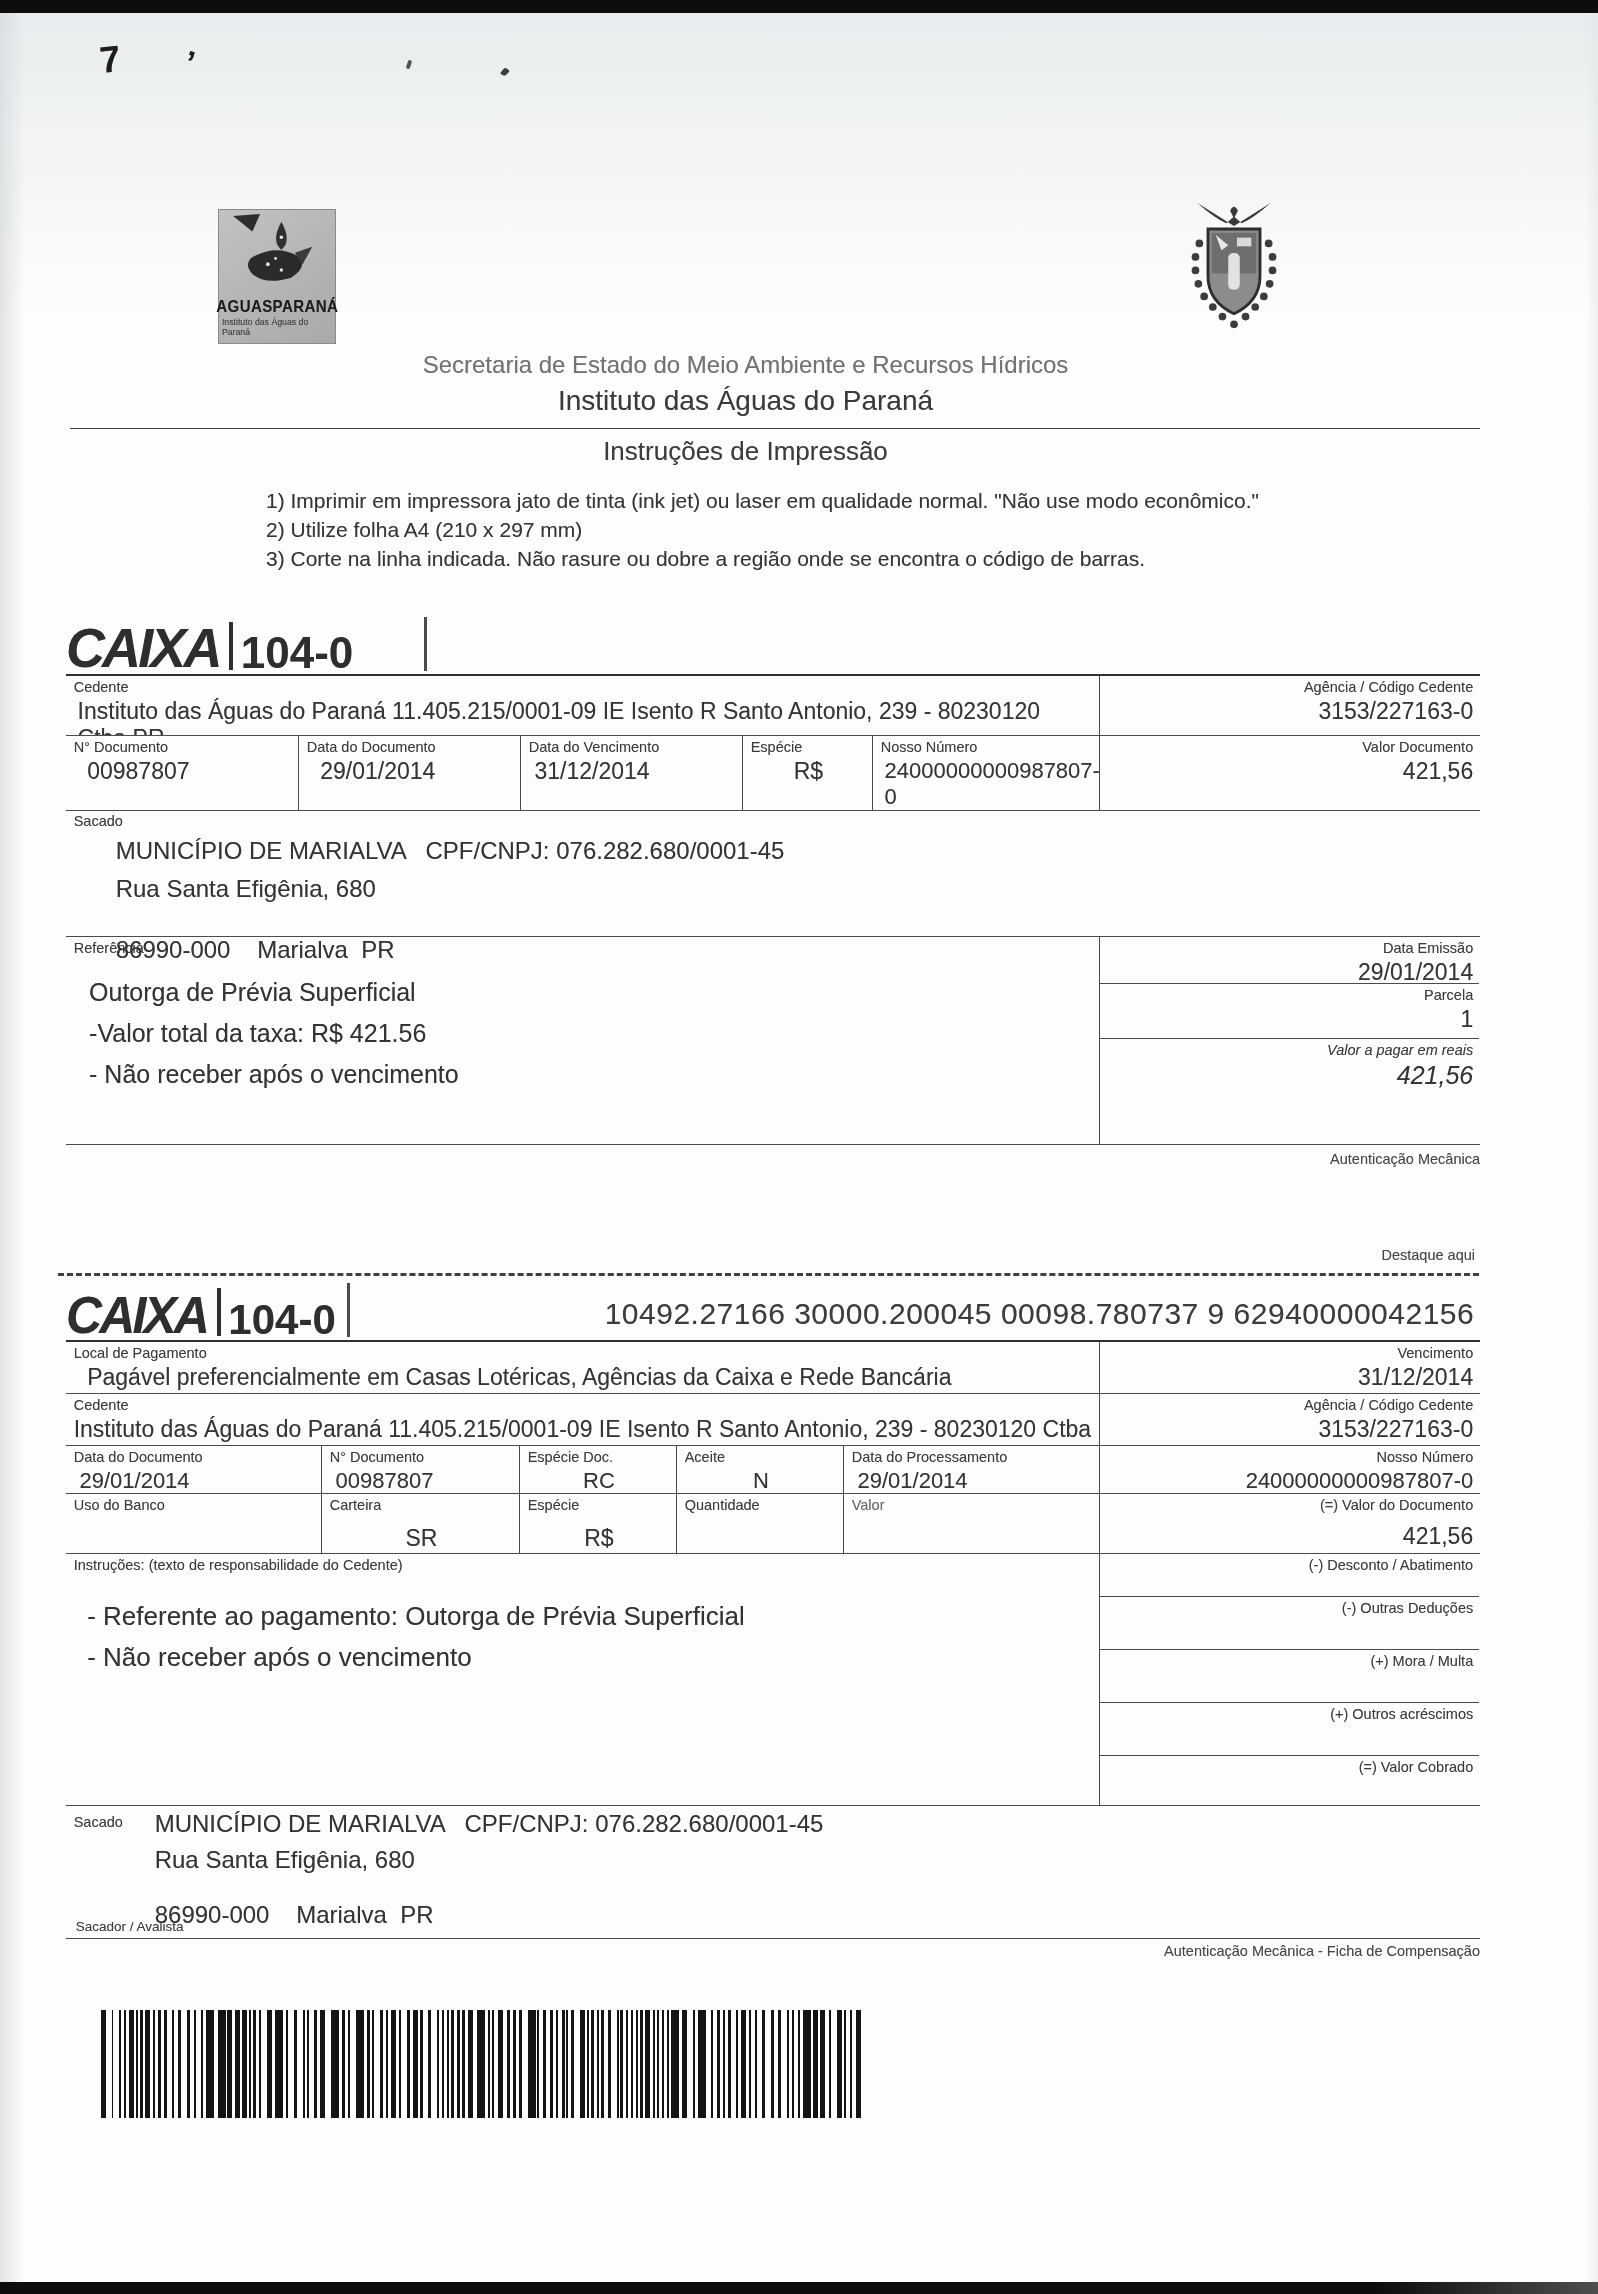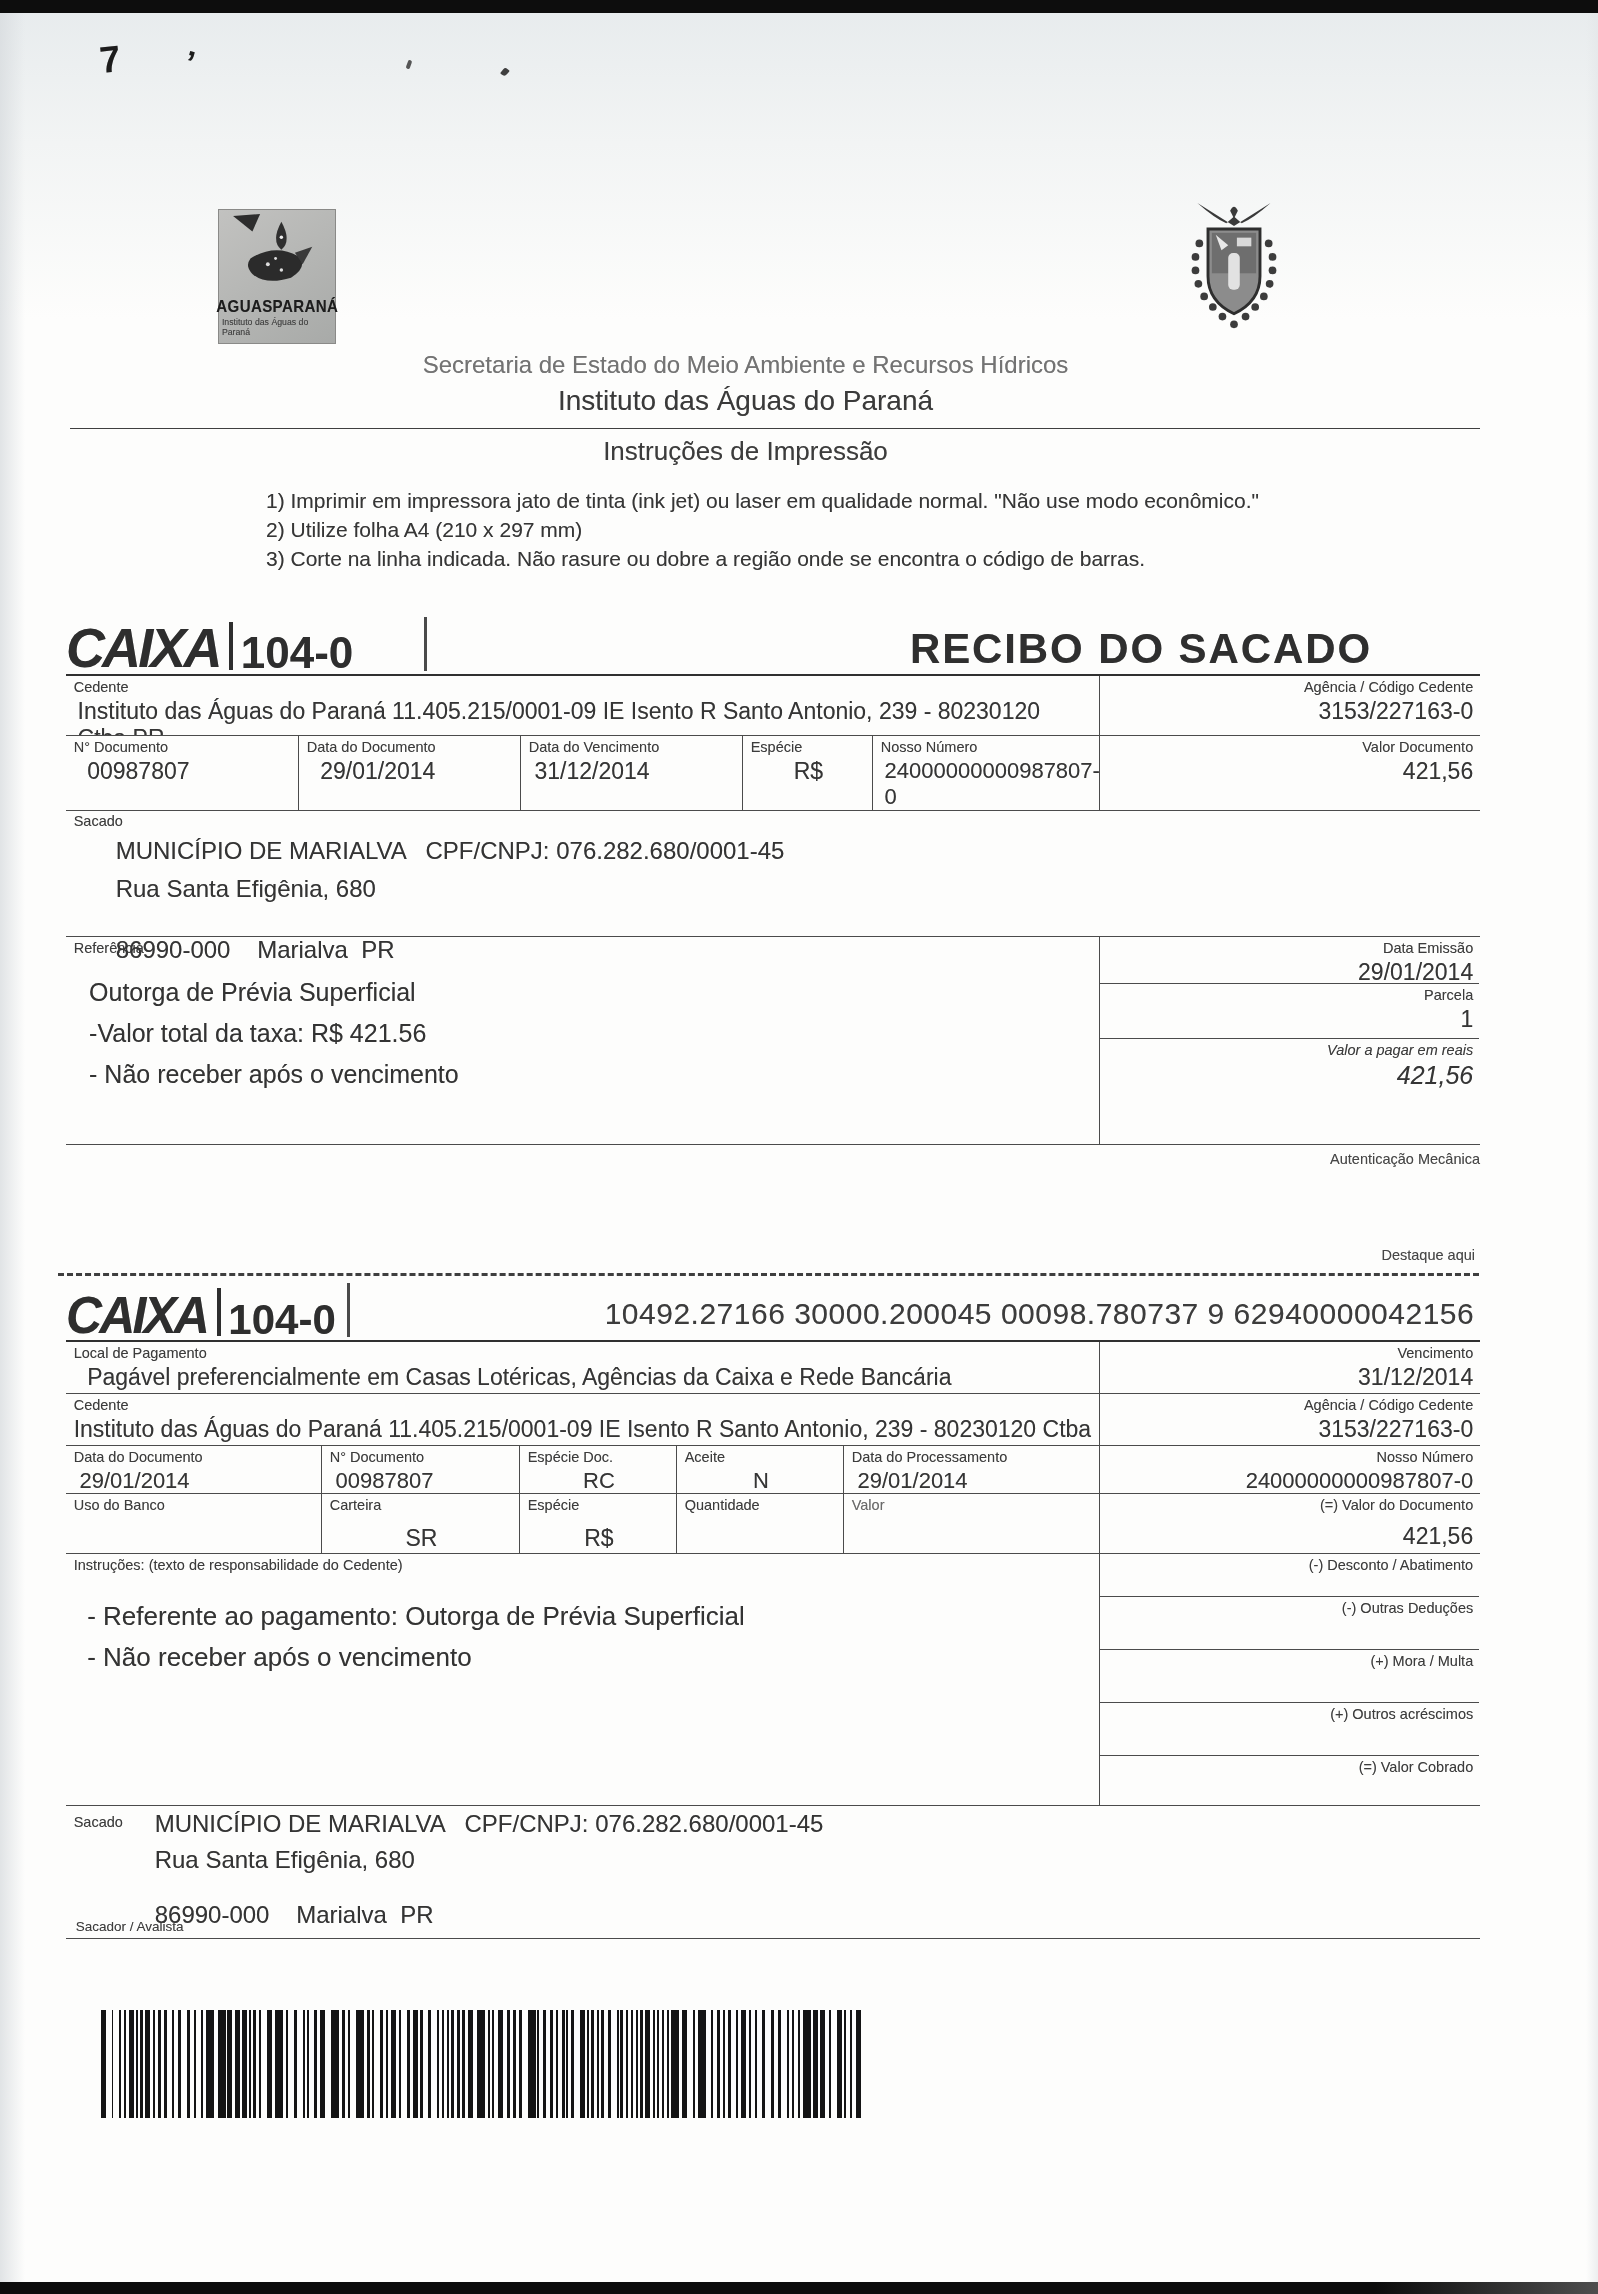--- a/index.html
+++ b/index.html
@@ -188,7 +188,6 @@
       <span class="caixa-sep"></span>
       <span class="caixa-code">104-0</span>
       <span class="caixa-tick"></span>
-      <span class="recibo-title">RECIBO DO SACADO</span>
     </div>
 
     <div class="row" style="height:60px">

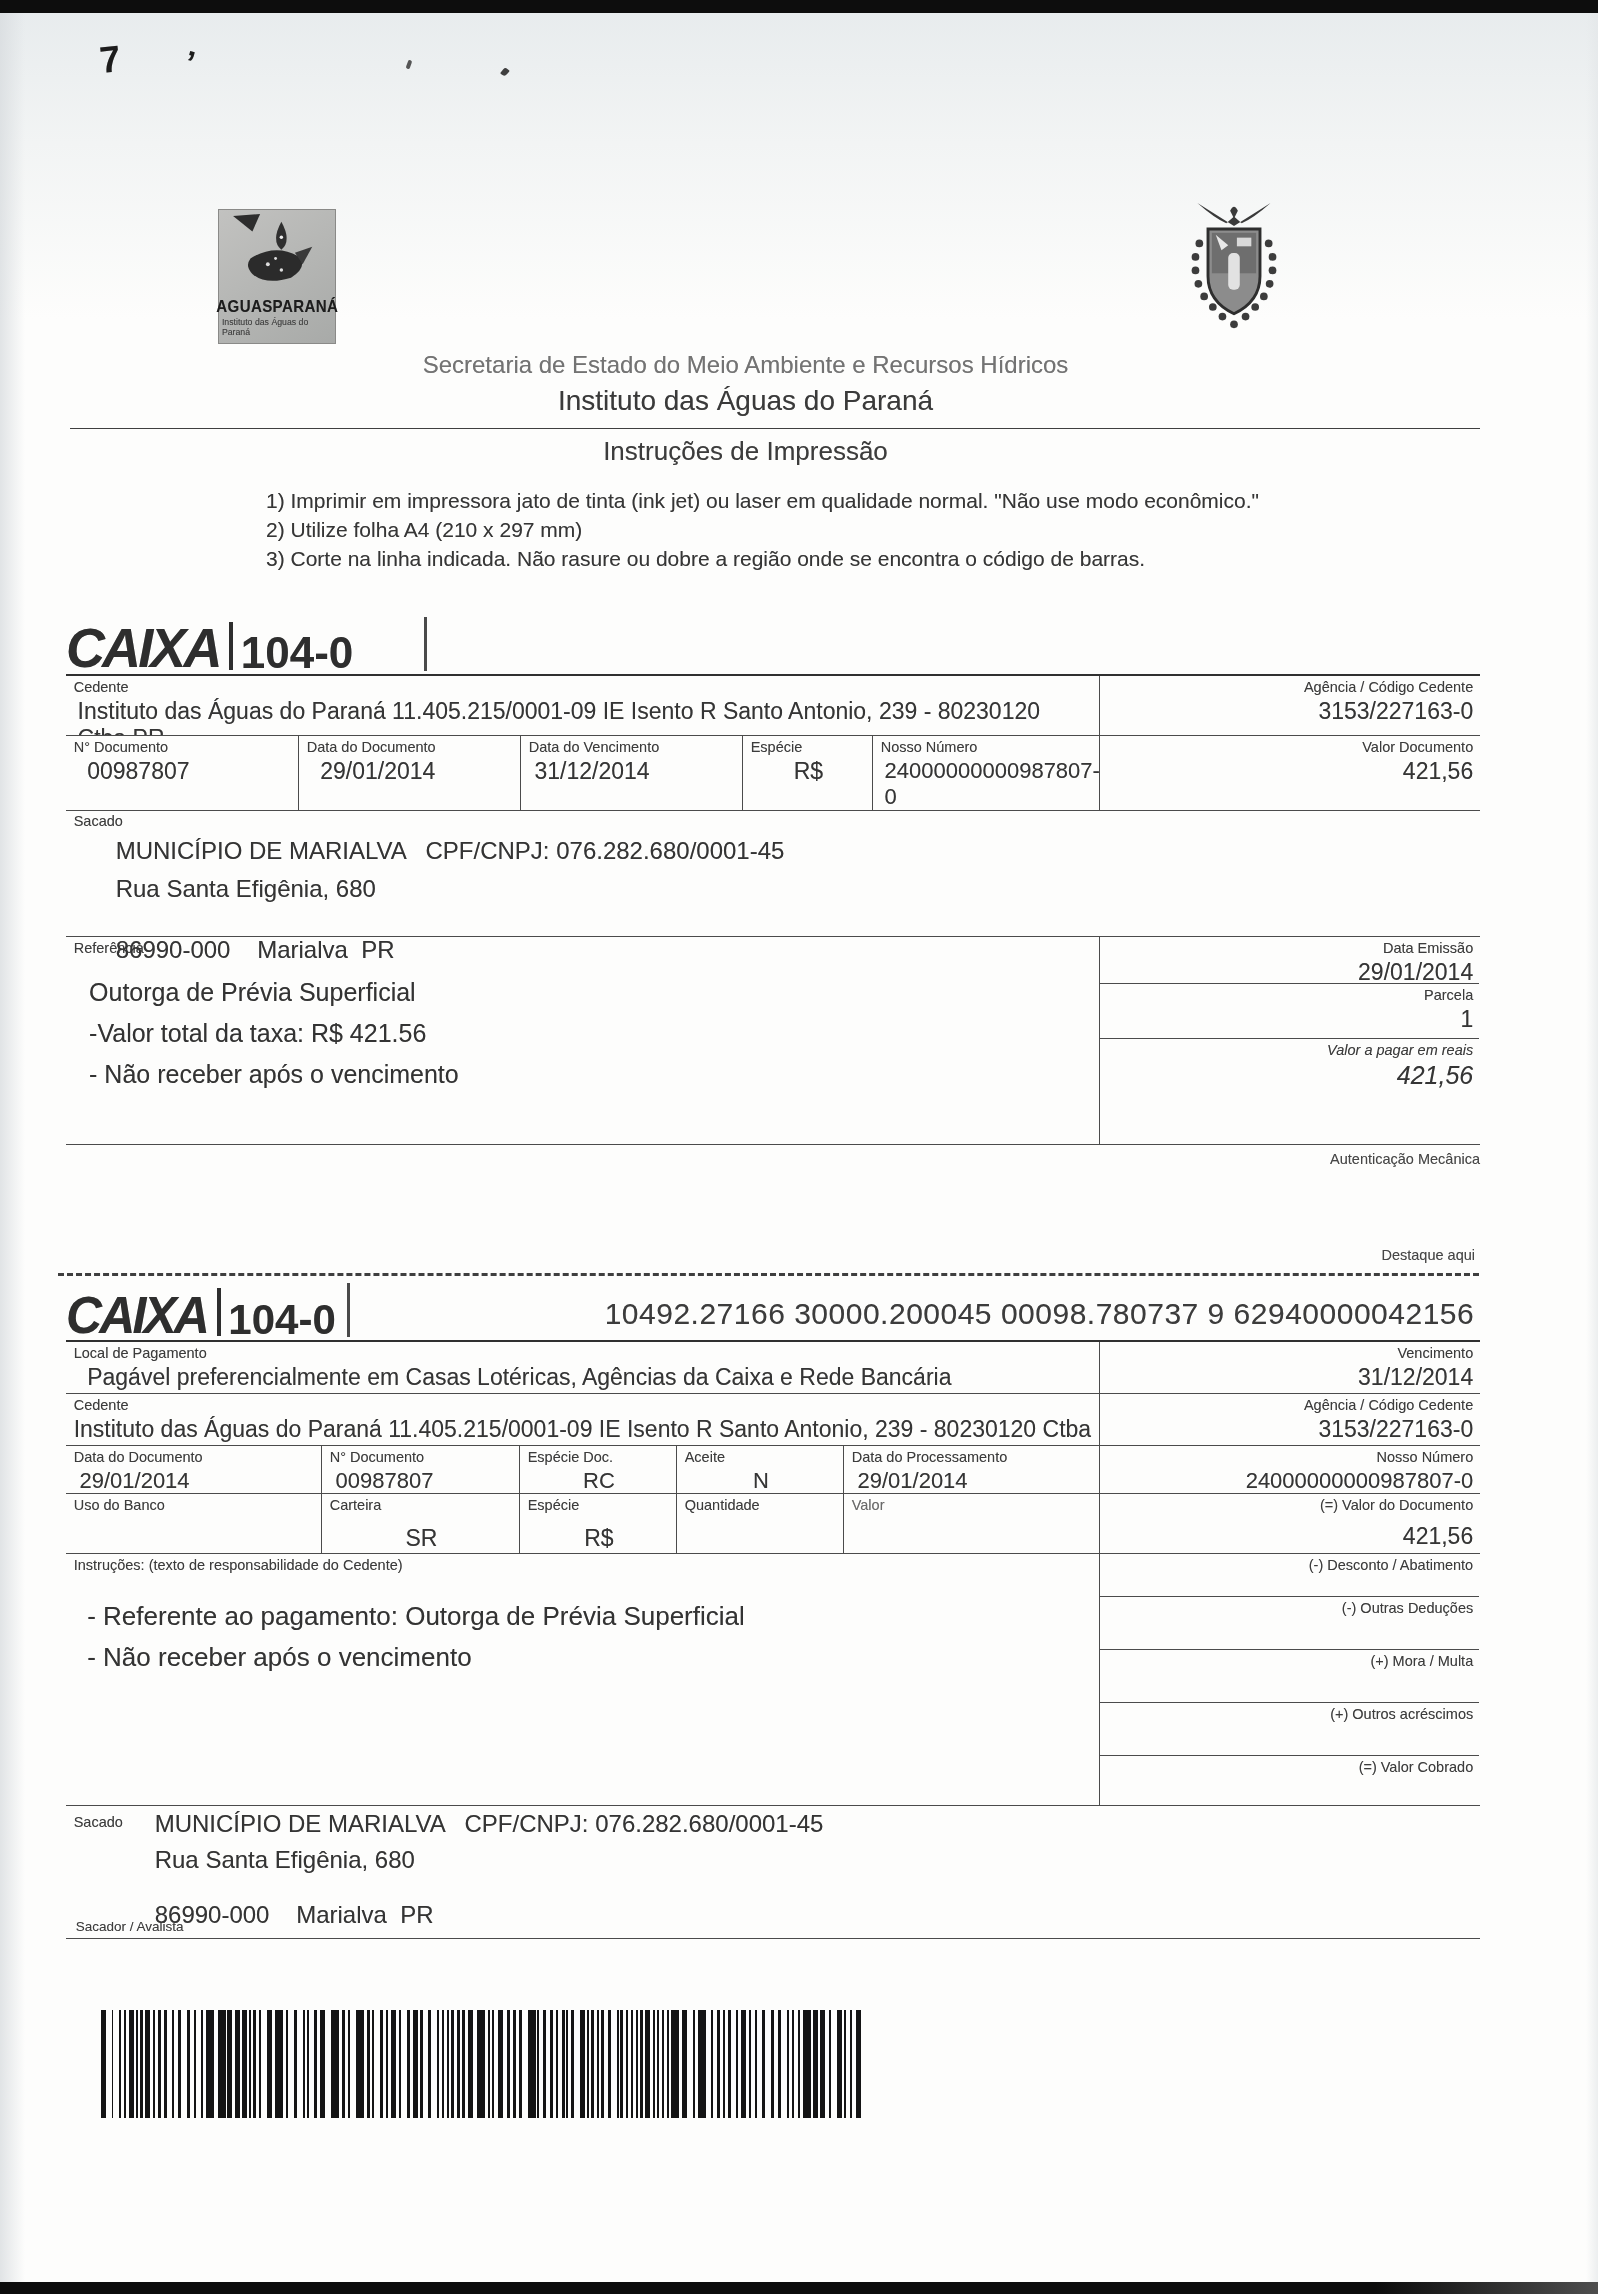--- a/index.html
+++ b/index.html
@@ -391,6 +391,7 @@
     </div>
   </div>
 
+  <div class="auth2">Autenticação Mecânica - Ficha de Compensação</div>
 
   <div class="barcode">
       <i style="left:0px;width:4.8px"></i>

